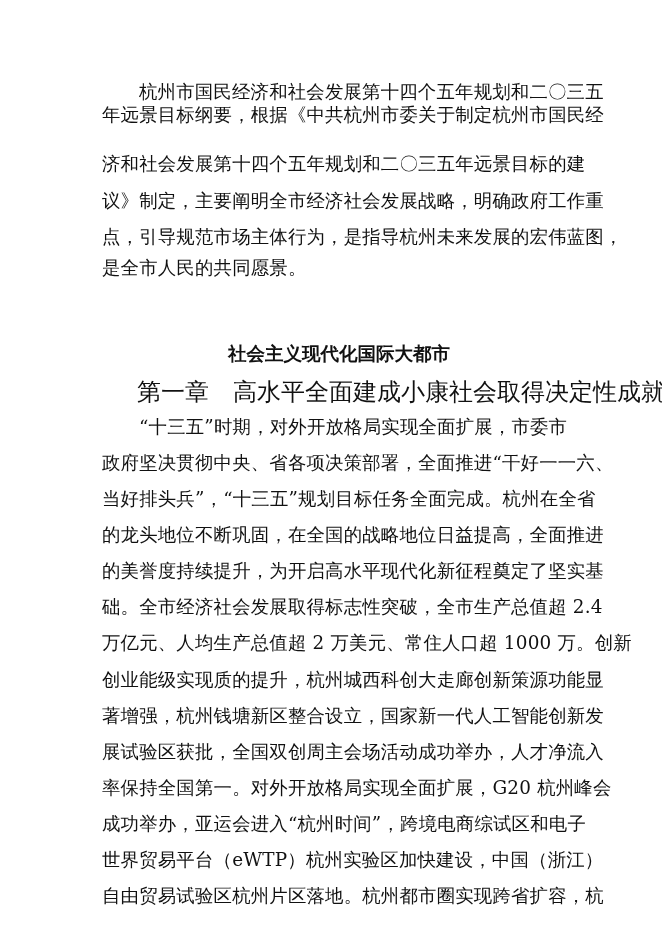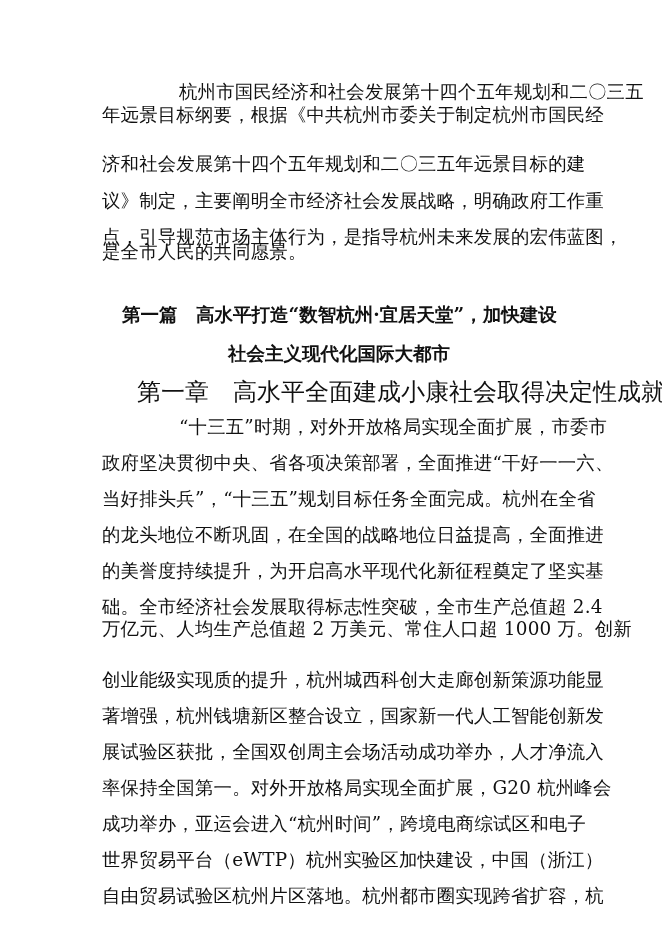--- a/index.html
+++ b/index.html
@@ -8,7 +8,7 @@
   .page { position: absolute; left: 0; top: 0; width: 662px; height: 936px; background: #fff; }
   .line { position: absolute; left: 102px; width: 460px; font-size: 18.4px; line-height: 24px;
           white-space: nowrap; text-align: justify; text-align-last: justify; letter-spacing: 0.2px; }
-  .line.indent { left: 139px; width: 423px; margin-left: 40px; }
+  .line.indent { left: 139px; width: 423px; }
   .line.last { text-align-last: left; }
   .heading { position: absolute; font-size: 18.5px; line-height: 24px; font-weight: bold; white-space: nowrap;
              font-family: "DejaVu Serif", serif; }

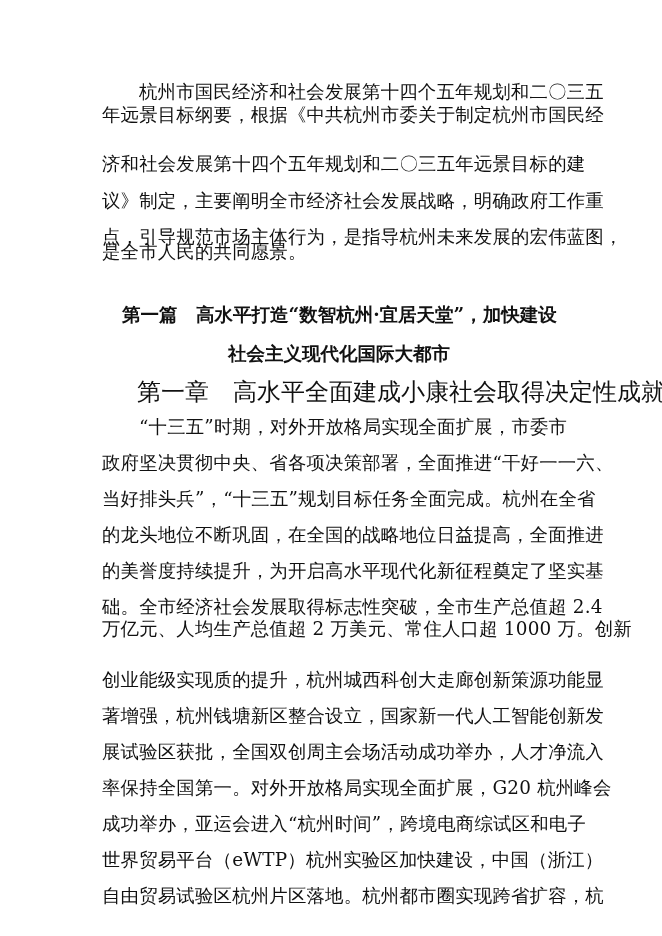--- a/index.html
+++ b/index.html
@@ -9,7 +9,7 @@
   .line { position: absolute; left: 102px; width: 460px; font-size: 18.4px; line-height: 24px;
           white-space: nowrap; text-align: justify; text-align-last: justify; letter-spacing: 0.2px; }
   .line.indent { left: 139px; width: 423px; }
-  .line.last { text-align-last: left; }
+  .line.last { text-align-last: left; margin-top: 16px; }
   .heading { position: absolute; font-size: 18.5px; line-height: 24px; font-weight: bold; white-space: nowrap;
              font-family: "DejaVu Serif", serif; }
   .chapter { position: absolute; font-size: 24px; line-height: 24px; white-space: nowrap;

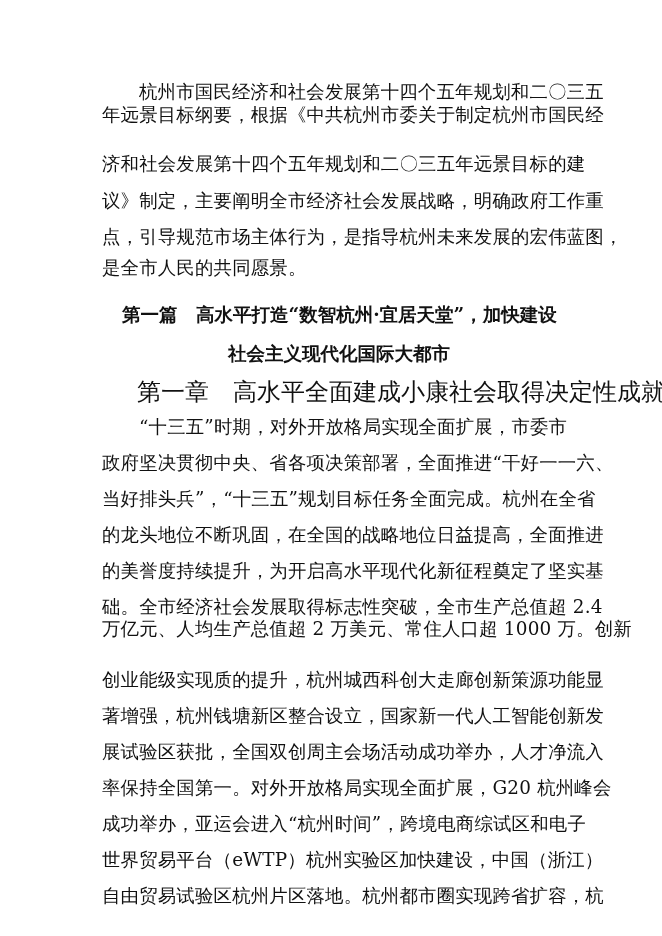--- a/index.html
+++ b/index.html
@@ -33,7 +33,6 @@
     <div class="line last" style="top:240px; top:240px">是全市人民的共同愿景。</div>
   </div>
 
-  <div class="heading" style="left:122px; top:303px">第一篇　高水平打造“数智杭州·宜居天堂”，加快建设</div>
   <div class="heading" style="left:228px; top:342px">社会主义现代化国际大都市</div>
 
   <div class="chapter" style="left:137px; top:380px">第一章　高水平全面建成小康社会取得决定性成就</div>

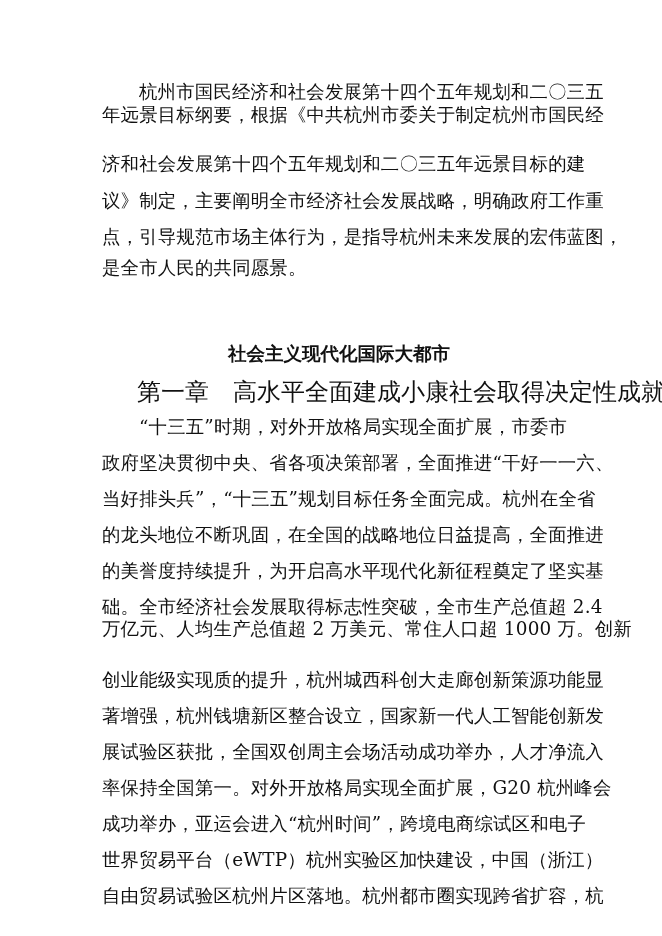--- a/index.html
+++ b/index.html
@@ -44,7 +44,7 @@
     <div class="line" style="top:523px">的龙头地位不断巩固，在全国的战略地位日益提高，全面推进</div>
     <div class="line" style="top:559px">的美誉度持续提升，为开启高水平现代化新征程奠定了坚实基</div>
     <div class="line" style="top:595px">础。全市经济社会发展取得标志性突破，全市生产总值超 2.4</div>
-    <div class="line" style="top:617px">万亿元、人均生产总值超 2 万美元、常住人口超 1000 万。创新</div>
+    <div class="line" style="top:631px">万亿元、人均生产总值超 2 万美元、常住人口超 1000 万。创新</div>
     <div class="line" style="top:668px">创业能级实现质的提升，杭州城西科创大走廊创新策源功能显</div>
     <div class="line" style="top:704px">著增强，杭州钱塘新区整合设立，国家新一代人工智能创新发</div>
     <div class="line" style="top:740px">展试验区获批，全国双创周主会场活动成功举办，人才净流入</div>

